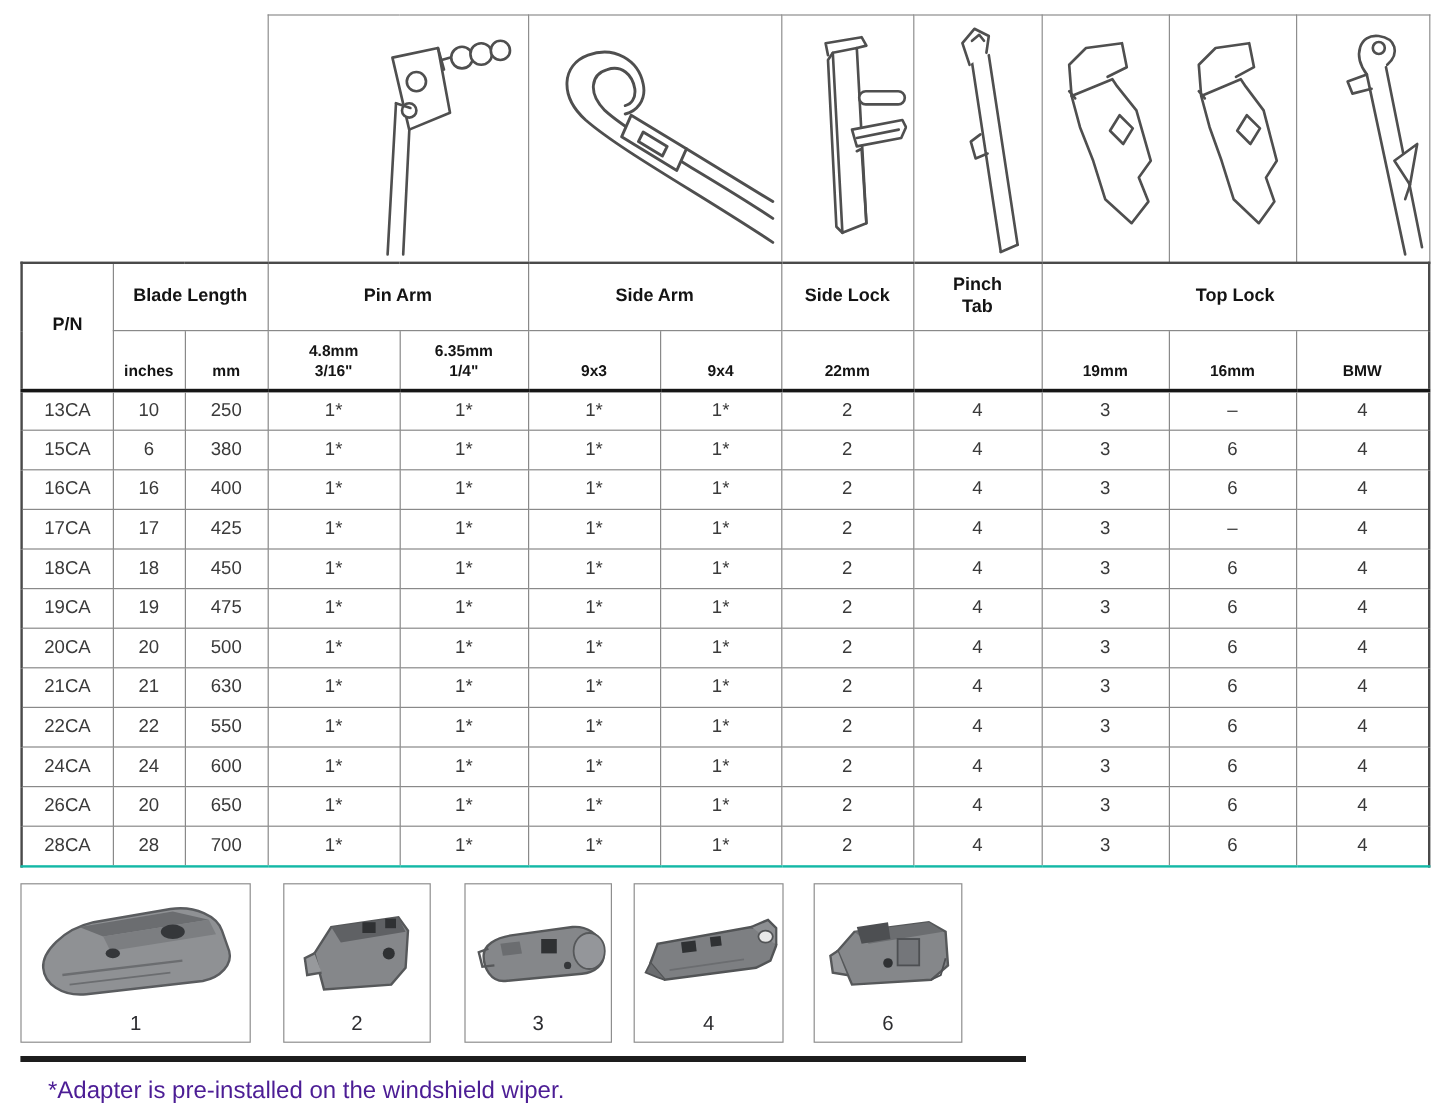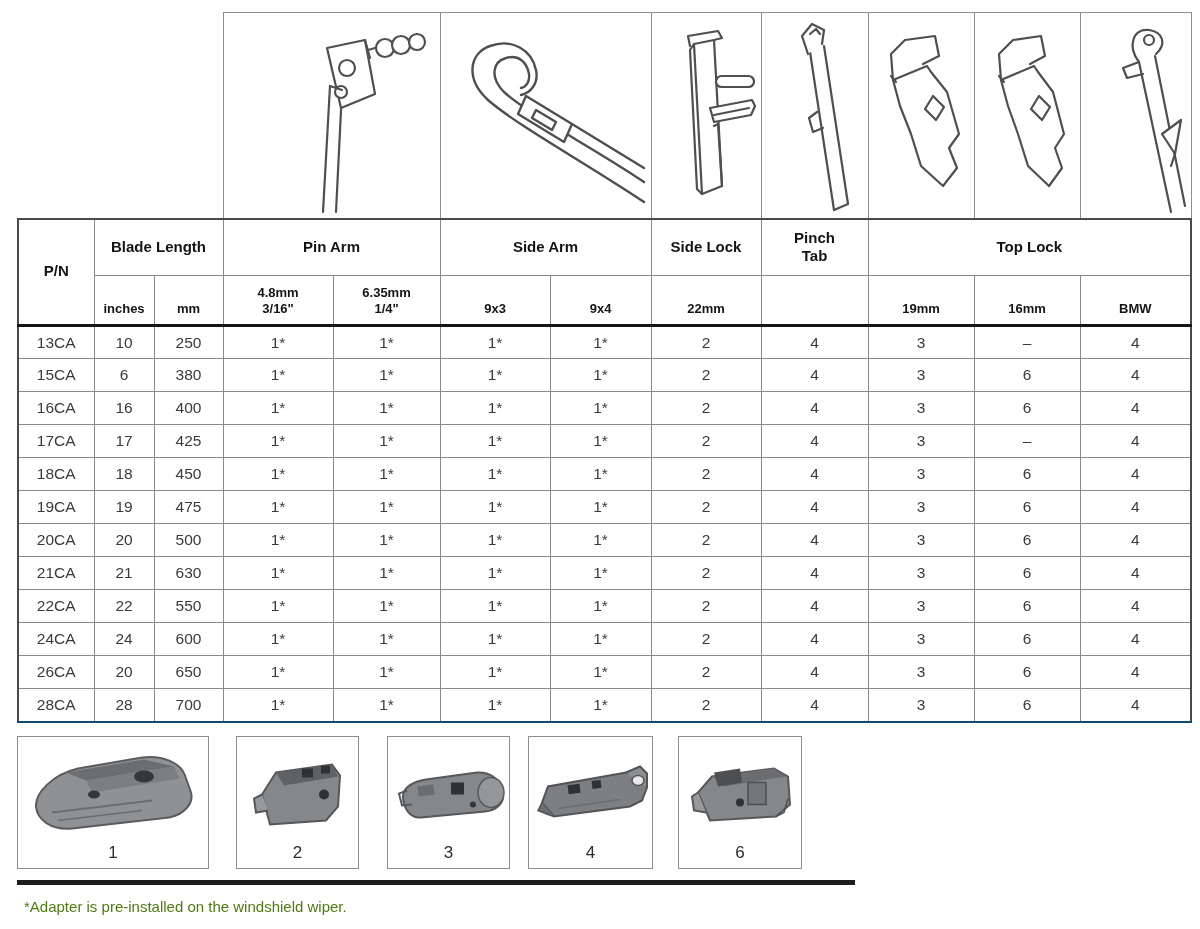--- a/index.html
+++ b/index.html
@@ -17,7 +17,7 @@
   tr.h2 th{border:1px solid #898989;border-bottom:3px solid #161616;font-size:13px;font-weight:700;color:#141414;height:50px;vertical-align:bottom;padding-bottom:7px;white-space:pre-line;line-height:1.25;}
   
   tbody td{border:1px solid #898989;font-size:15.5px;color:#3a3a3a;height:33px;vertical-align:middle;}
-  tbody tr:last-child td{border-bottom:2px solid #0c4a6e;}
+  tbody tr:last-child td{border-bottom:2px solid #14b8a6;}
   .col-first{border-left:2px solid #4a4a4a !important;}
   .col-last{border-right:2px solid #4a4a4a !important;text-align:center;}
   

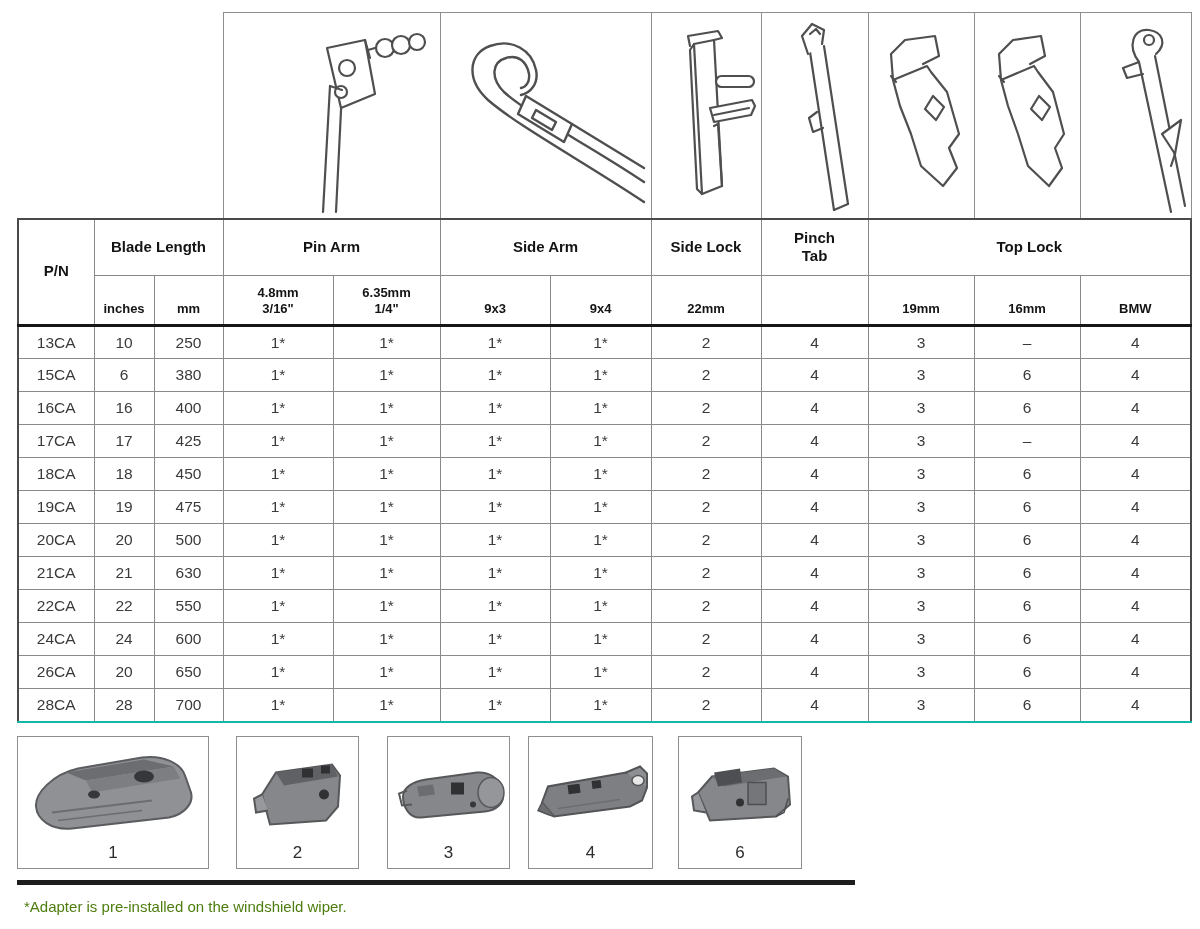--- a/index.html
+++ b/index.html
@@ -31,7 +31,7 @@
   .b4{width:125px;margin-right:25px;}
   .b6{width:124px;}
   .divider{width:838px;height:5px;background:#1d1d1d;margin-top:11px;}
-  .footnote{margin:13px 0 0 7px;font-size:15px;color:#4d7c0f;}
+  .footnote{margin:13px 0 0 23px;font-size:20px;color:#4c1d95;}
 </style>
 </head>
 <body>

